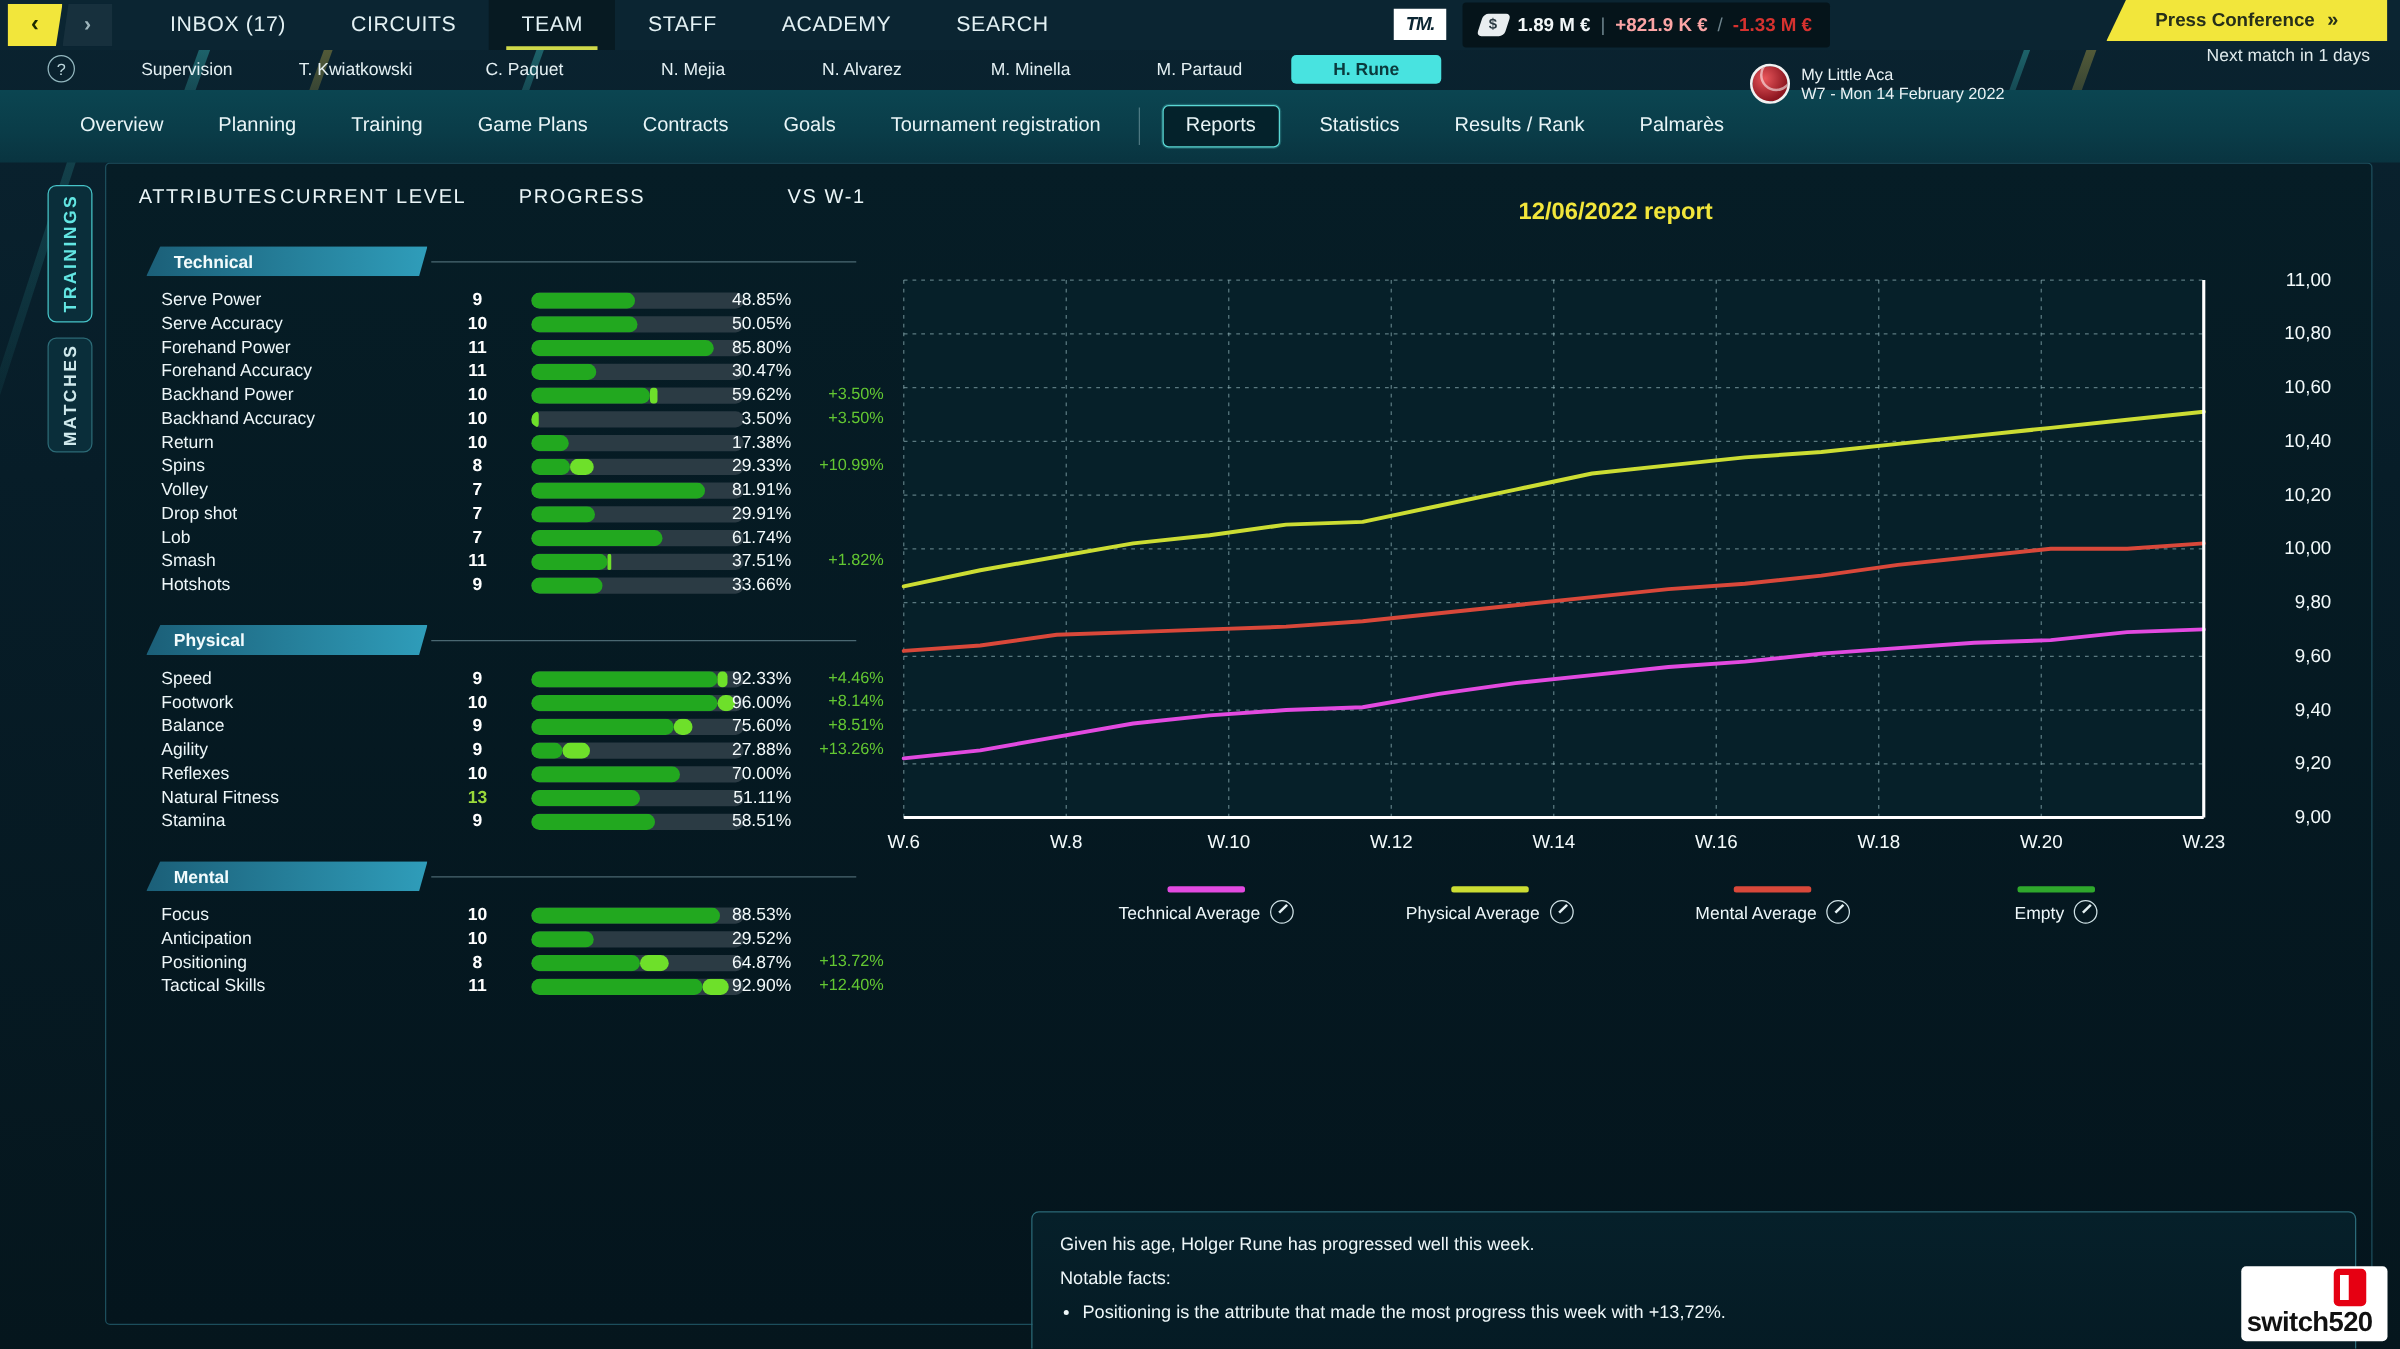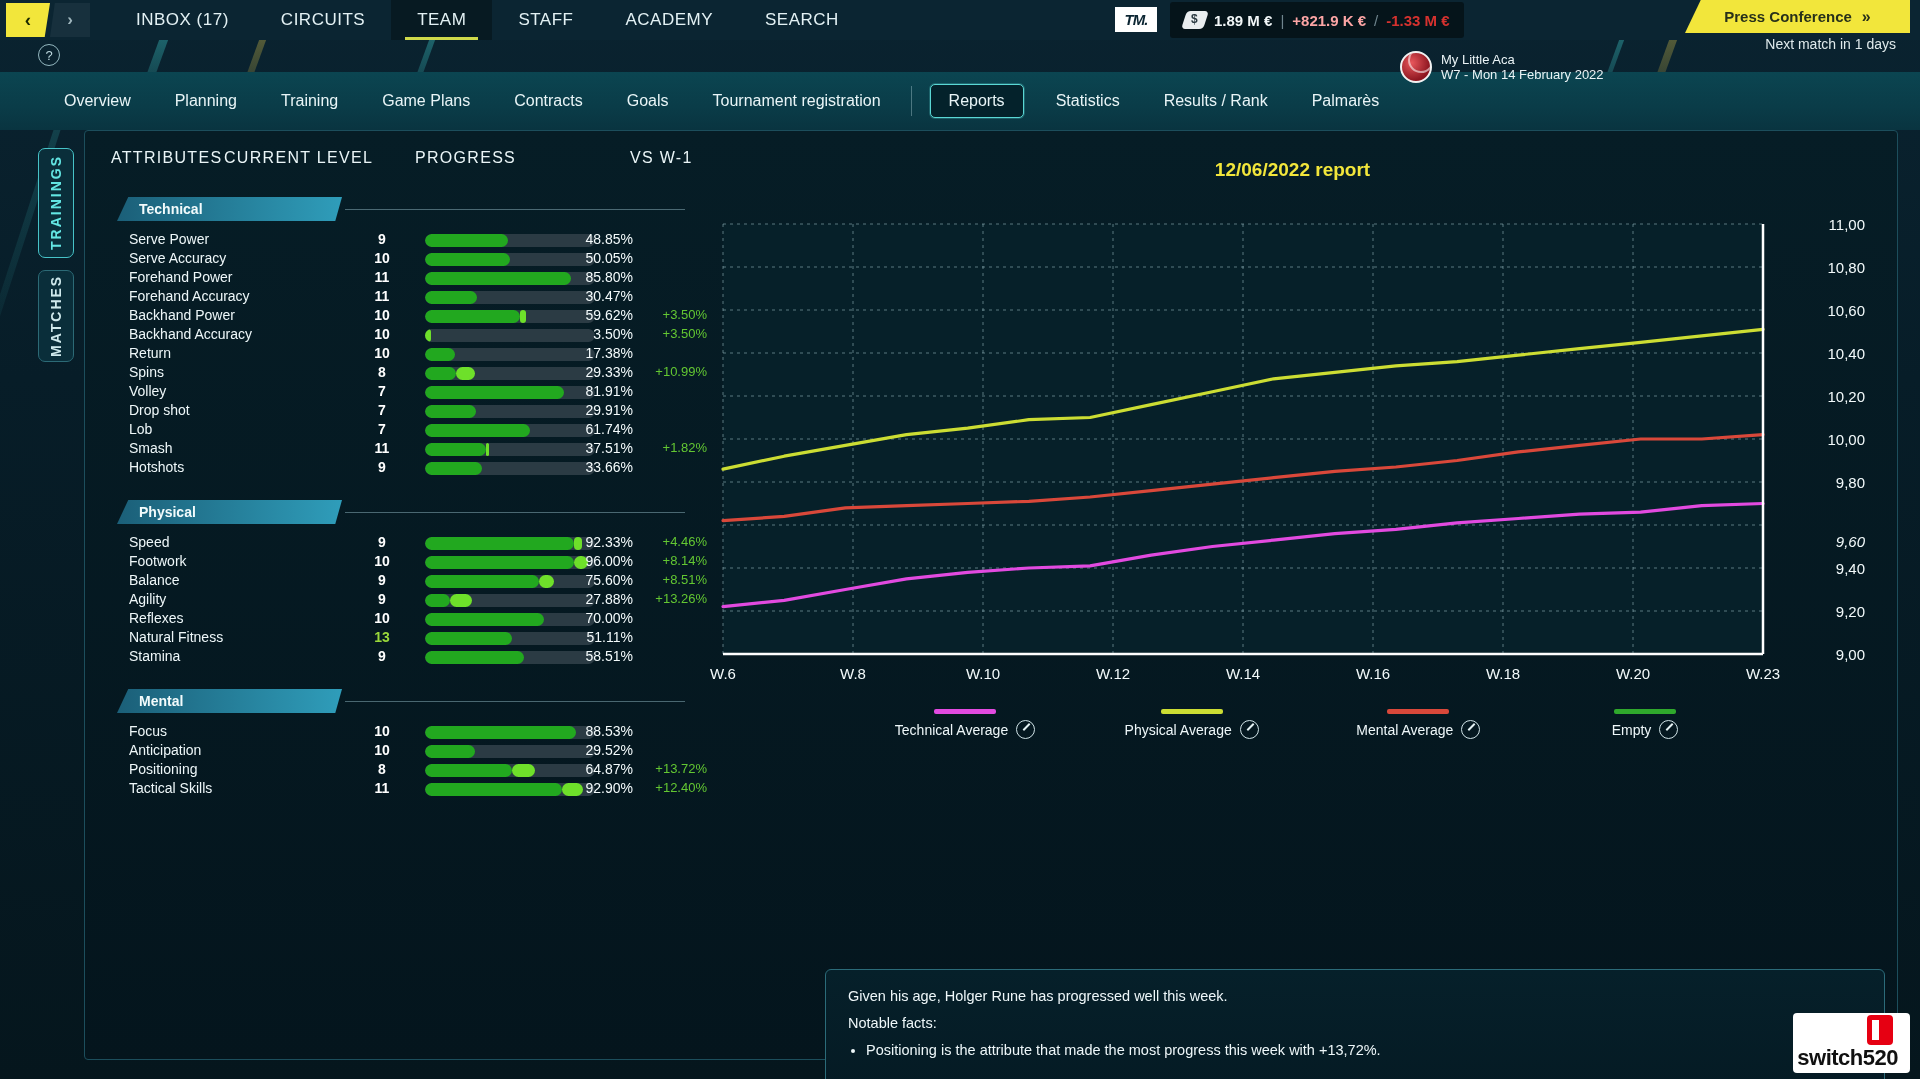--- a/index.html
+++ b/index.html
@@ -244,6 +244,16 @@
 
   <div class="playerrow">
     <div class="help-ico">?</div>
+    <div class="playertabs">
+      <div class="p">Supervision</div>
+      <div class="p">T. Kwiatkowski</div>
+      <div class="p">C. Paquet</div>
+      <div class="p">N. Mejia</div>
+      <div class="p">N. Alvarez</div>
+      <div class="p">M. Minella</div>
+      <div class="p">M. Partaud</div>
+      <div class="p sel">H. Rune</div>
+    </div>
   </div>
 
   <div class="subnav">

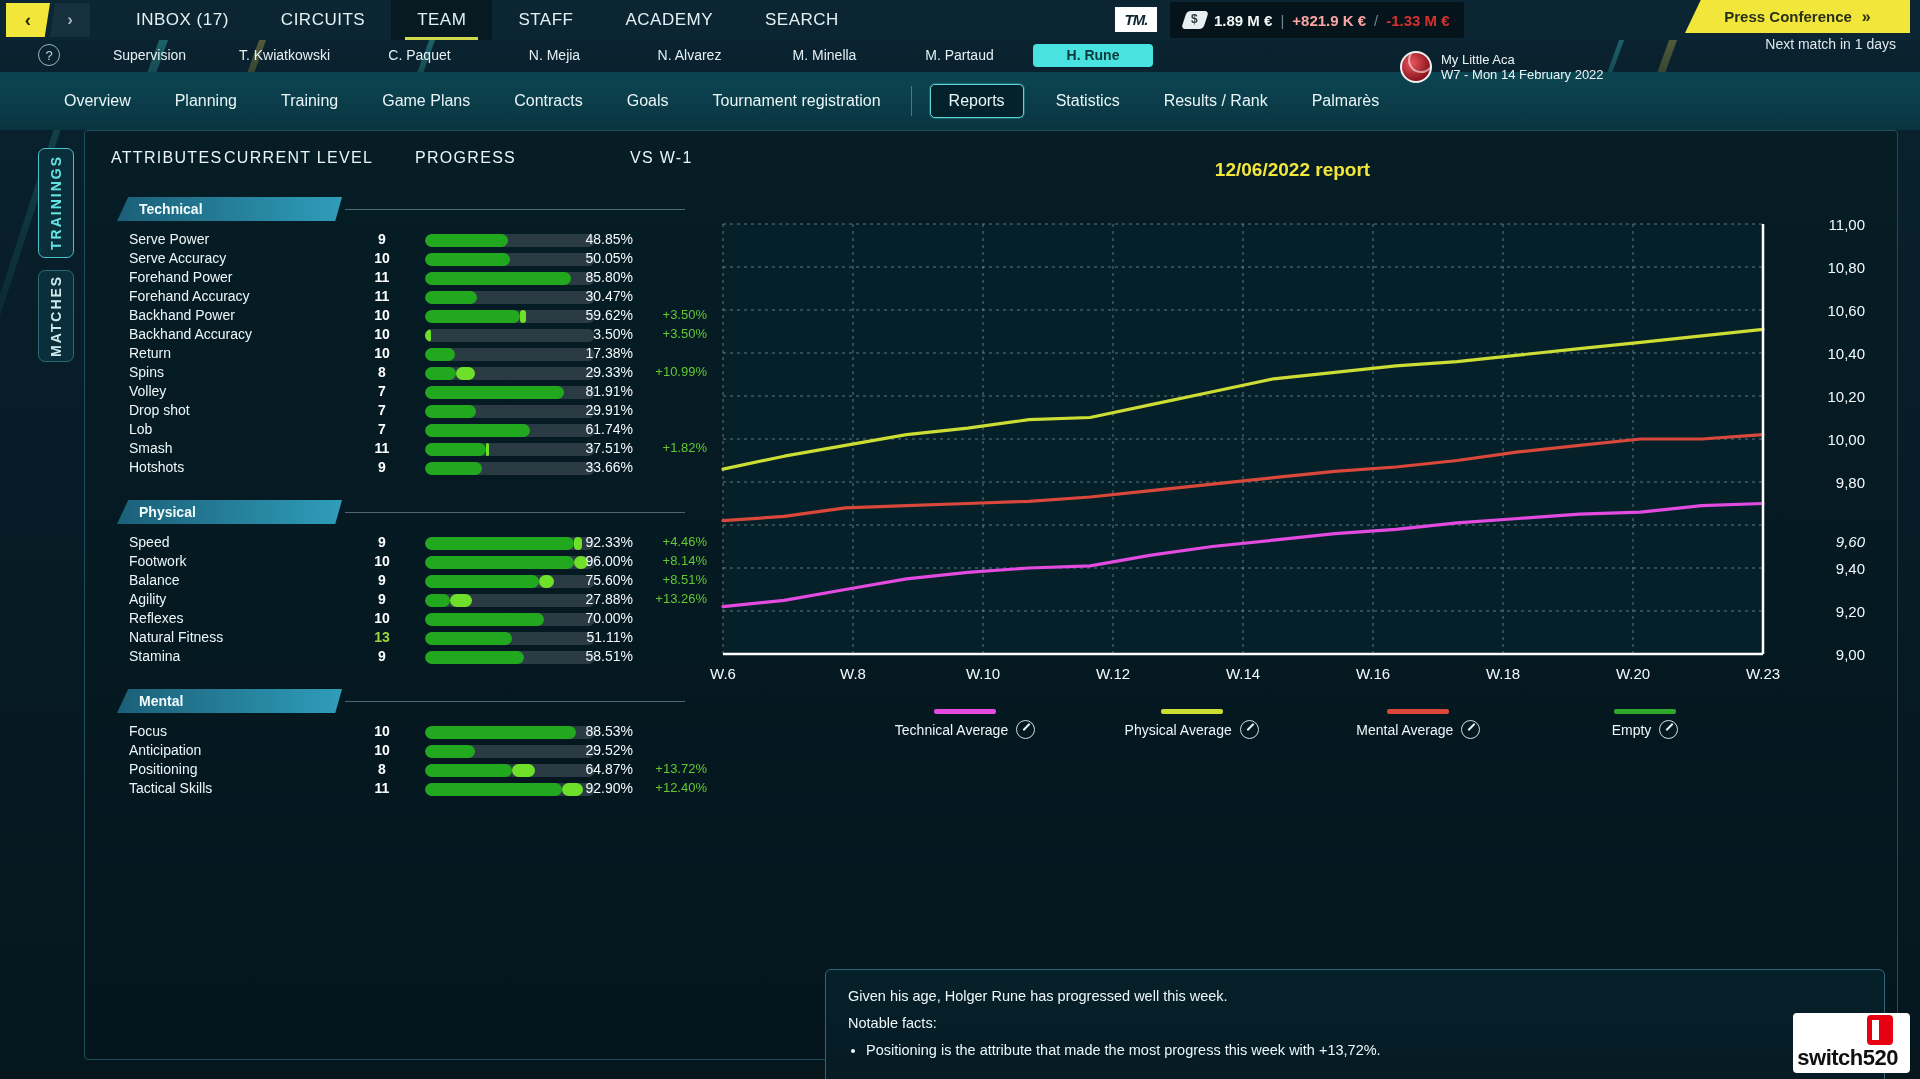--- a/index.html
+++ b/index.html
@@ -587,7 +587,7 @@
           <div style="top: 192px;">10,20</div>
           <div style="top: 235px;">10,00</div>
           <div style="top: 278px;">9,80</div>
-          <div style="top: 337px; font-style: italic;">9,60</div>
+          <div style="top: 321px;">9,60</div>
           <div style="top: 364px;">9,40</div>
           <div style="top: 407px;">9,20</div>
           <div style="top: 450px;">9,00</div>

